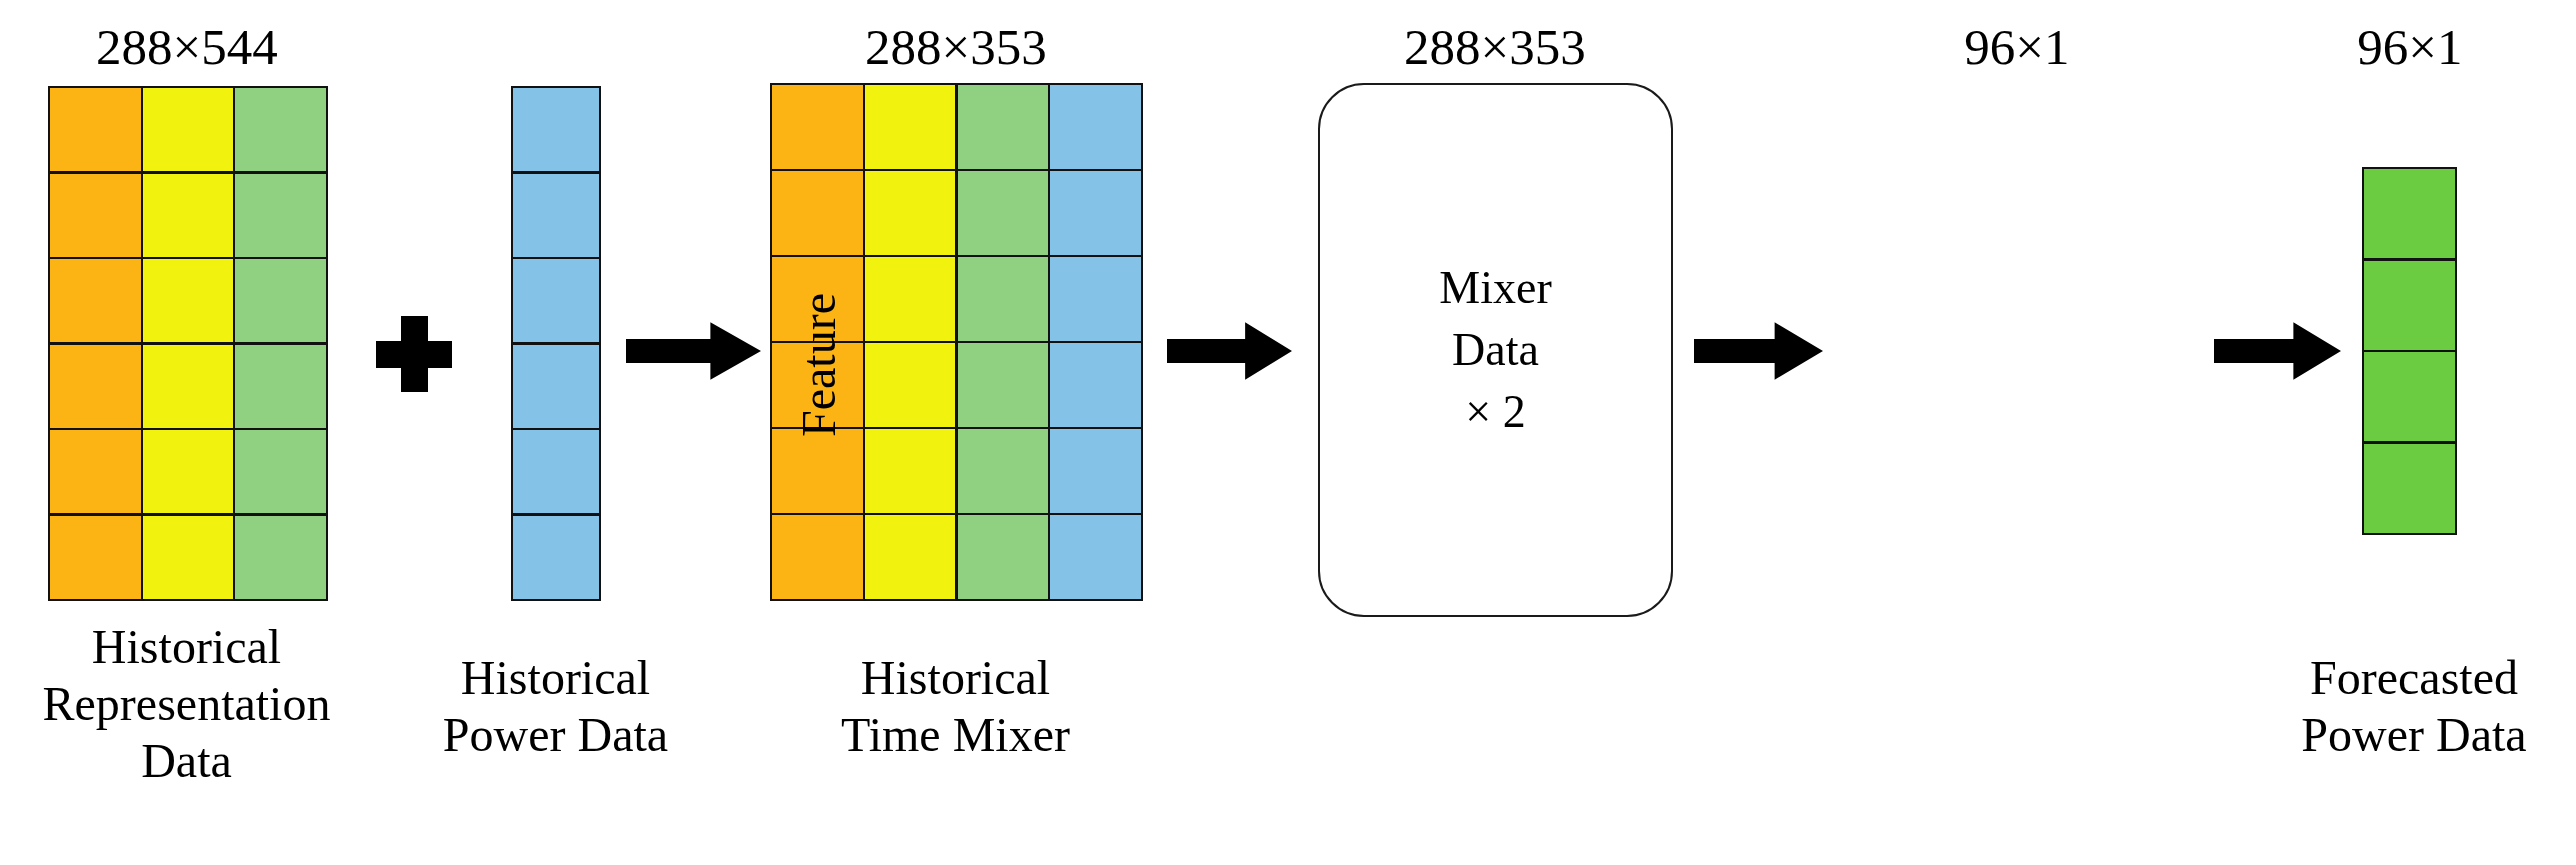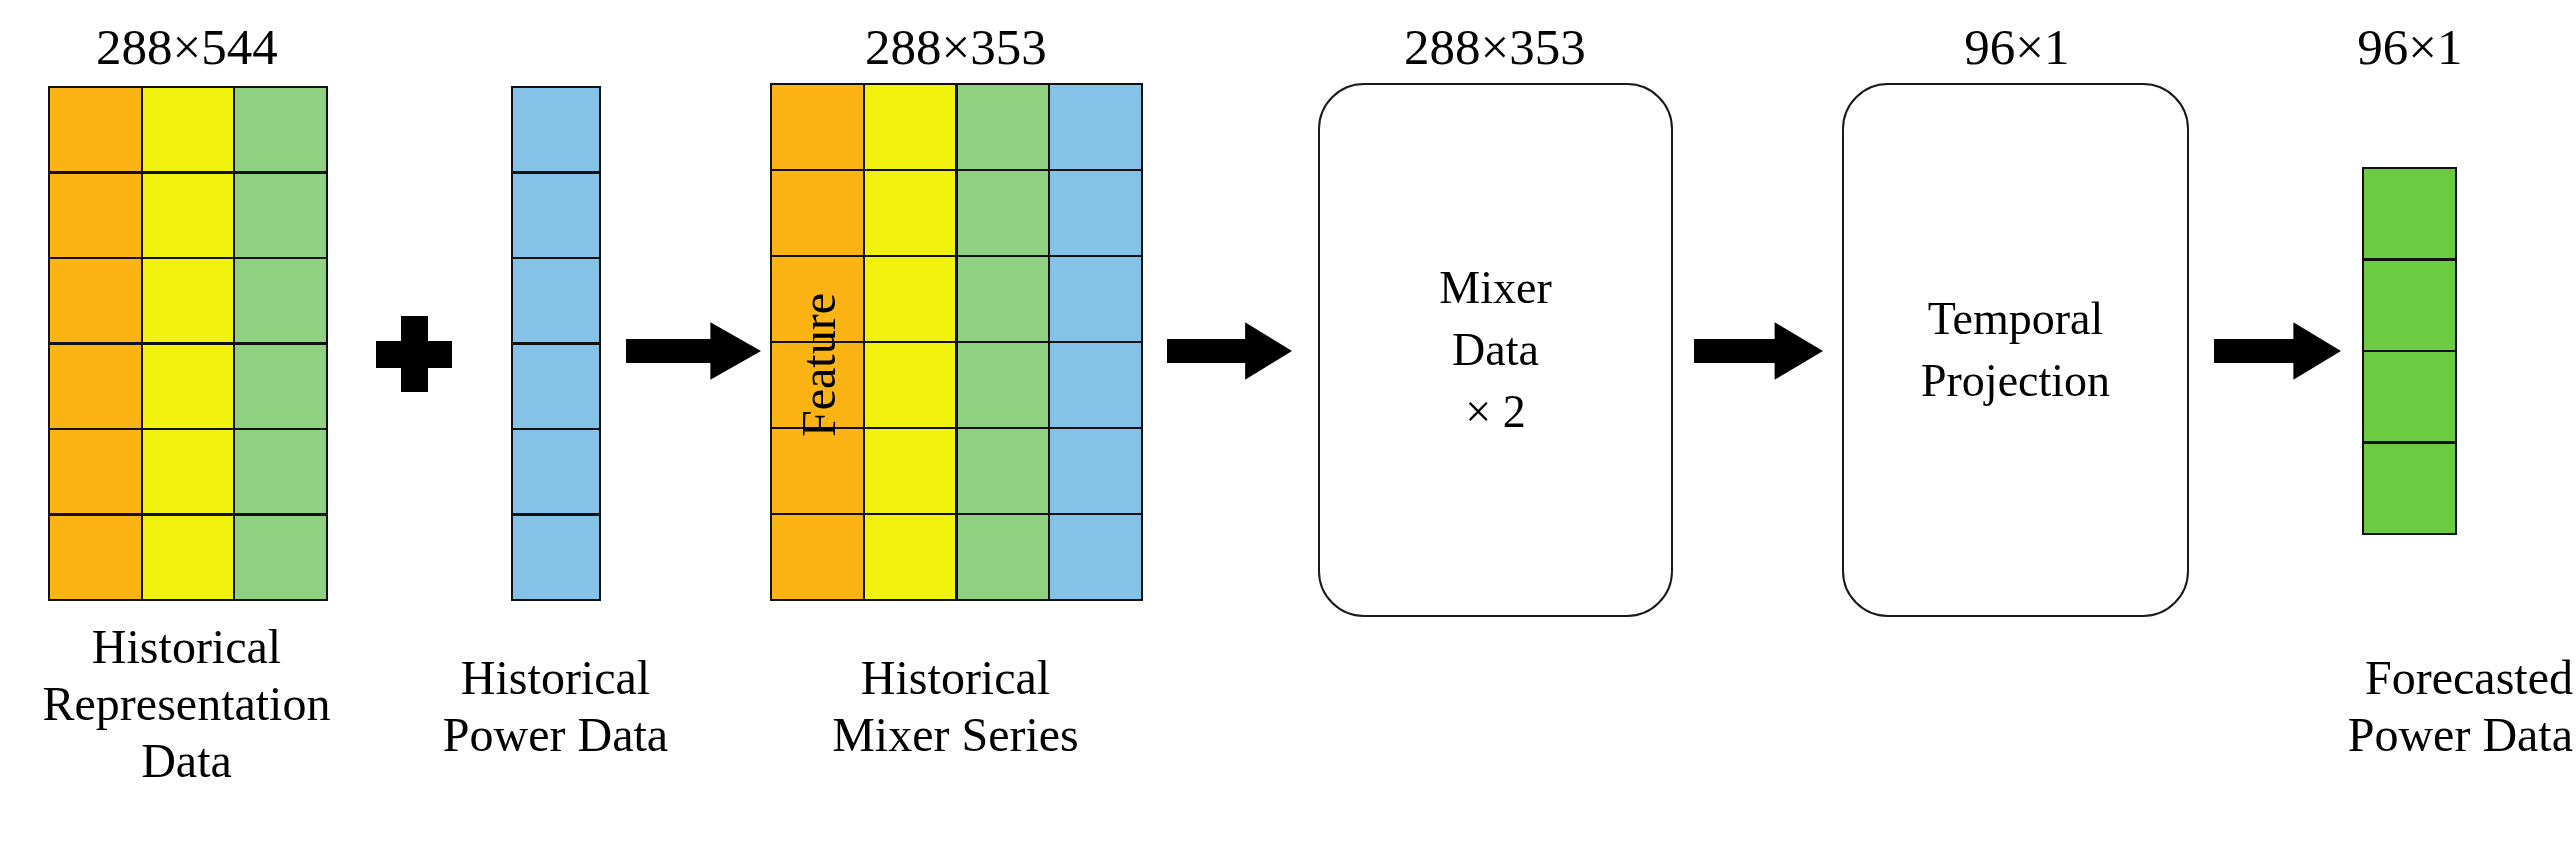--- a/index.html
+++ b/index.html
@@ -164,10 +164,6 @@
     <path d="M0 29 H100 V8 L160 44 L100 80 V59 H0 Z" fill="#000"></path>
   </svg>
 
-  <div class="box temporal">
-    <div>Temporal</div>
-    <div>Projection</div>
-  </div>
 
   <svg class="arrow a4" viewBox="0 0 160 88" preserveAspectRatio="none">
     <path d="M0 29 H100 V8 L160 44 L100 80 V59 H0 Z" fill="#000"></path>

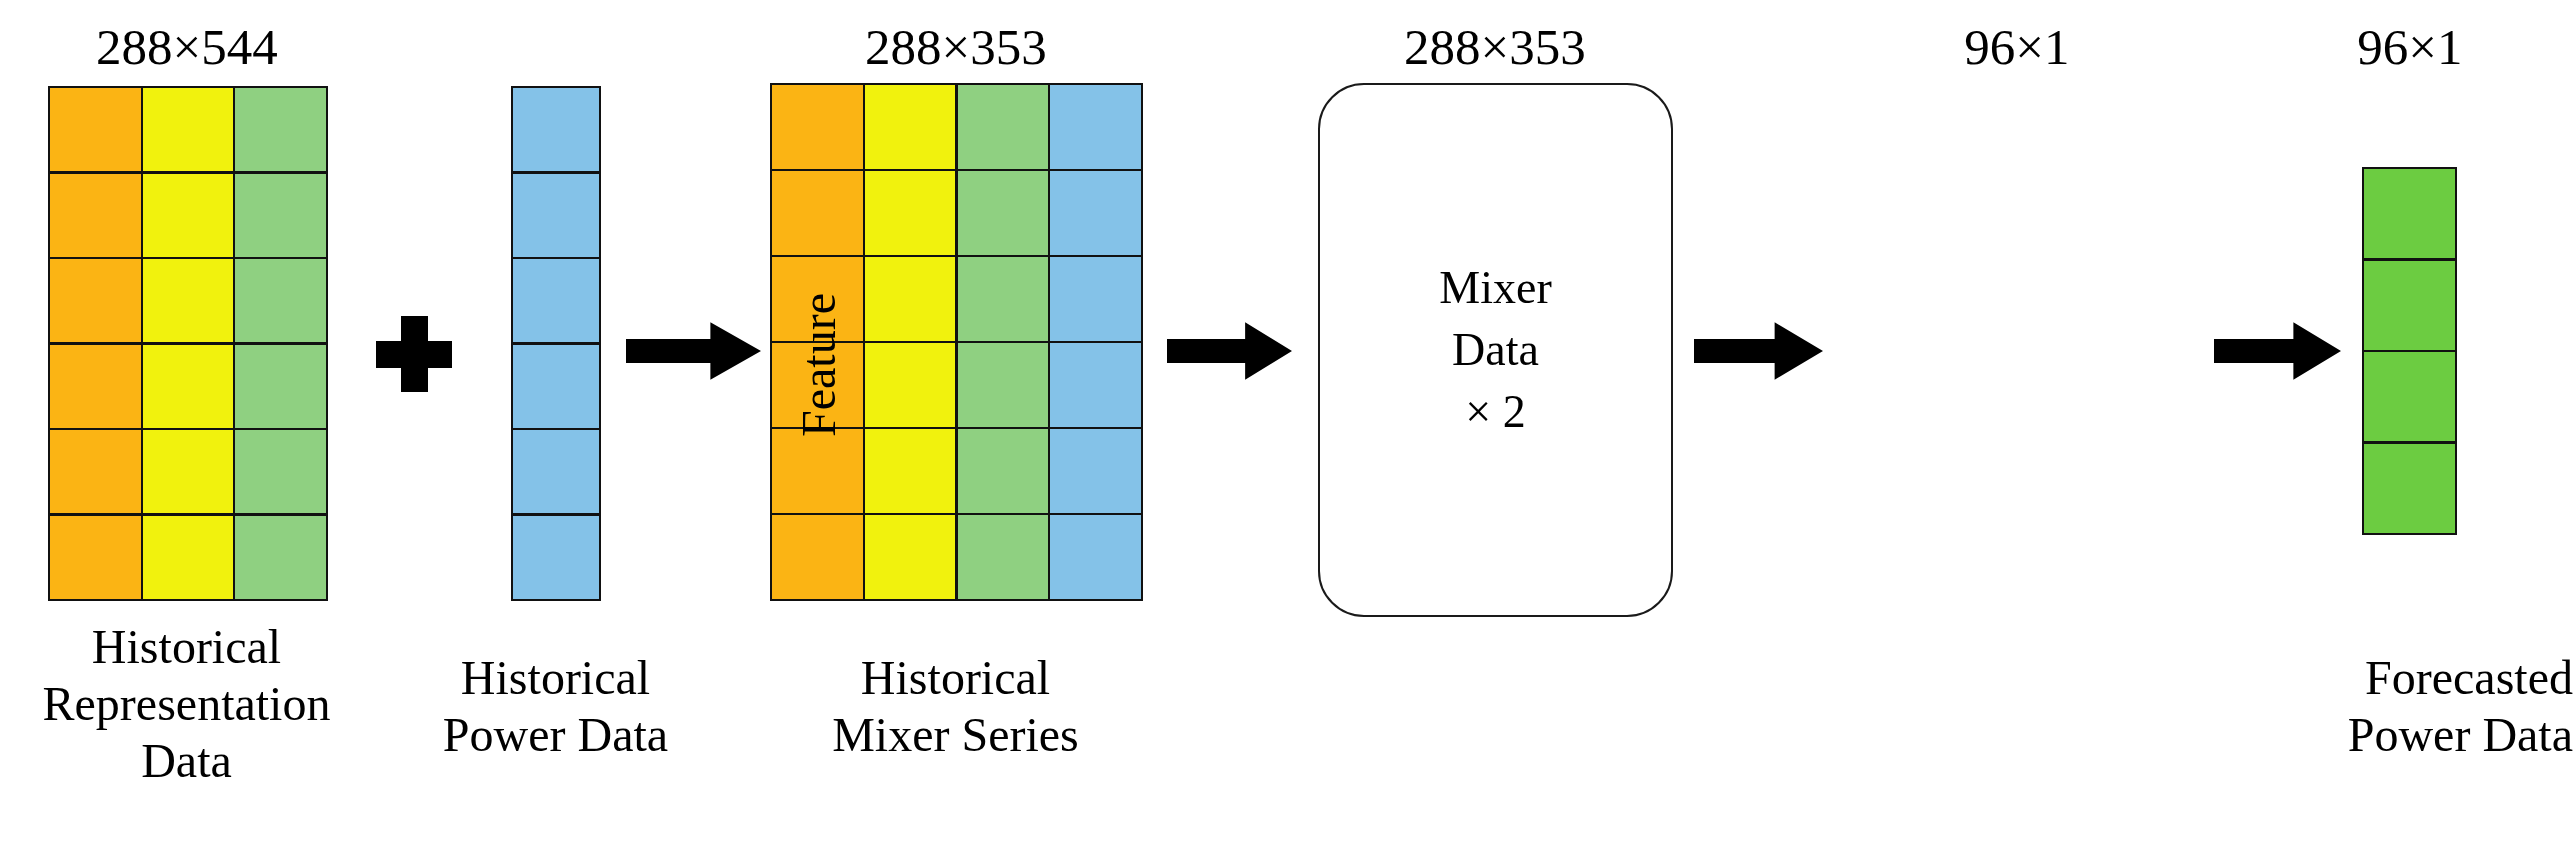--- a/index.html
+++ b/index.html
@@ -70,7 +70,7 @@
   .c1{left:8px;width:357px;top:618px;}
   .c2{left:377px;width:357px;top:649px;}
   .c3{left:777px;width:357px;top:649px;}
-  .c4{left:2255px;width:318px;top:649px;text-align:right;}
+  .c4{left:2255px;width:318px;top:649px;}
 </style>
 </head>
 <body>

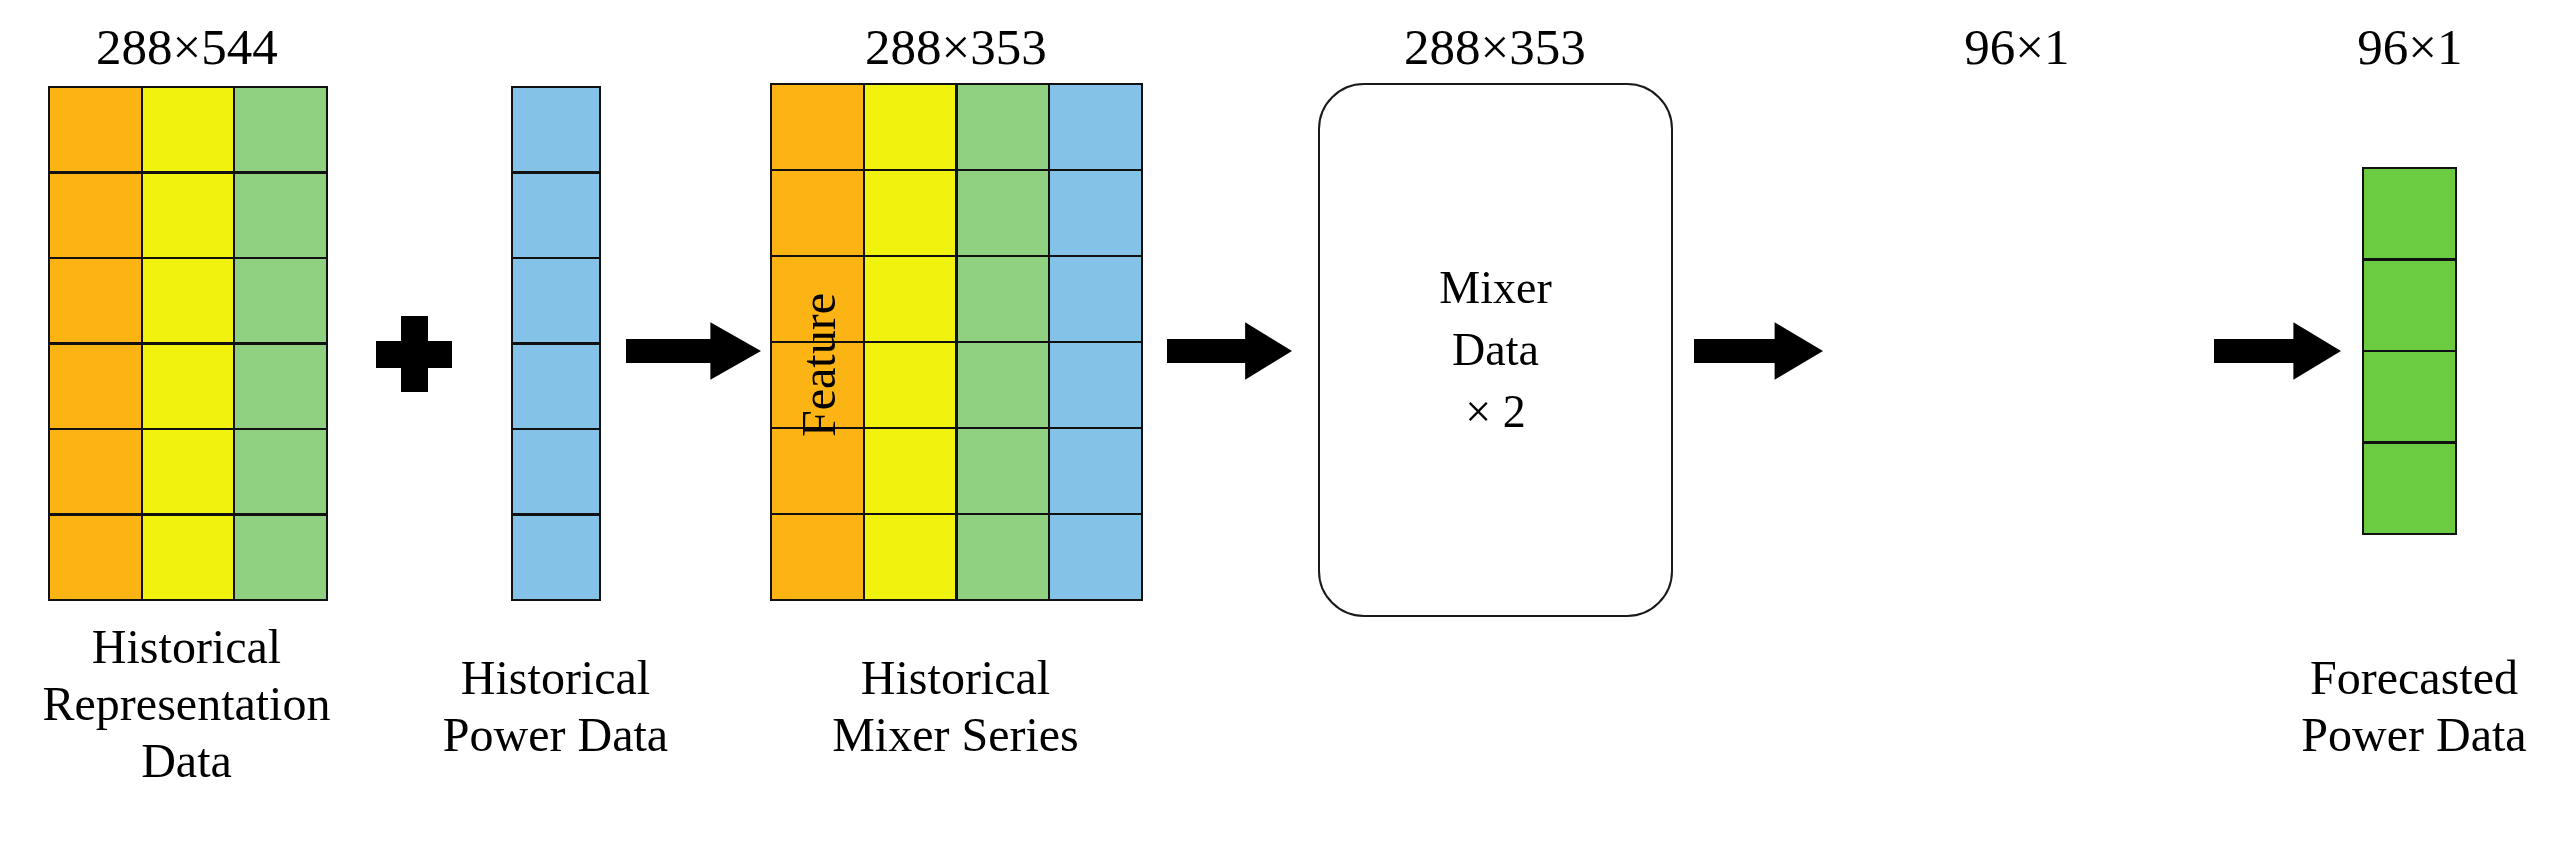--- a/index.html
+++ b/index.html
@@ -187,7 +187,7 @@
   </div>
   <div class="caption c3">
     <div>Historical</div>
-    <div>Mixer Series</div>
+    <div>Time Mixer</div>
   </div>
   <div class="caption c4">
     <div>Forecasted</div>

